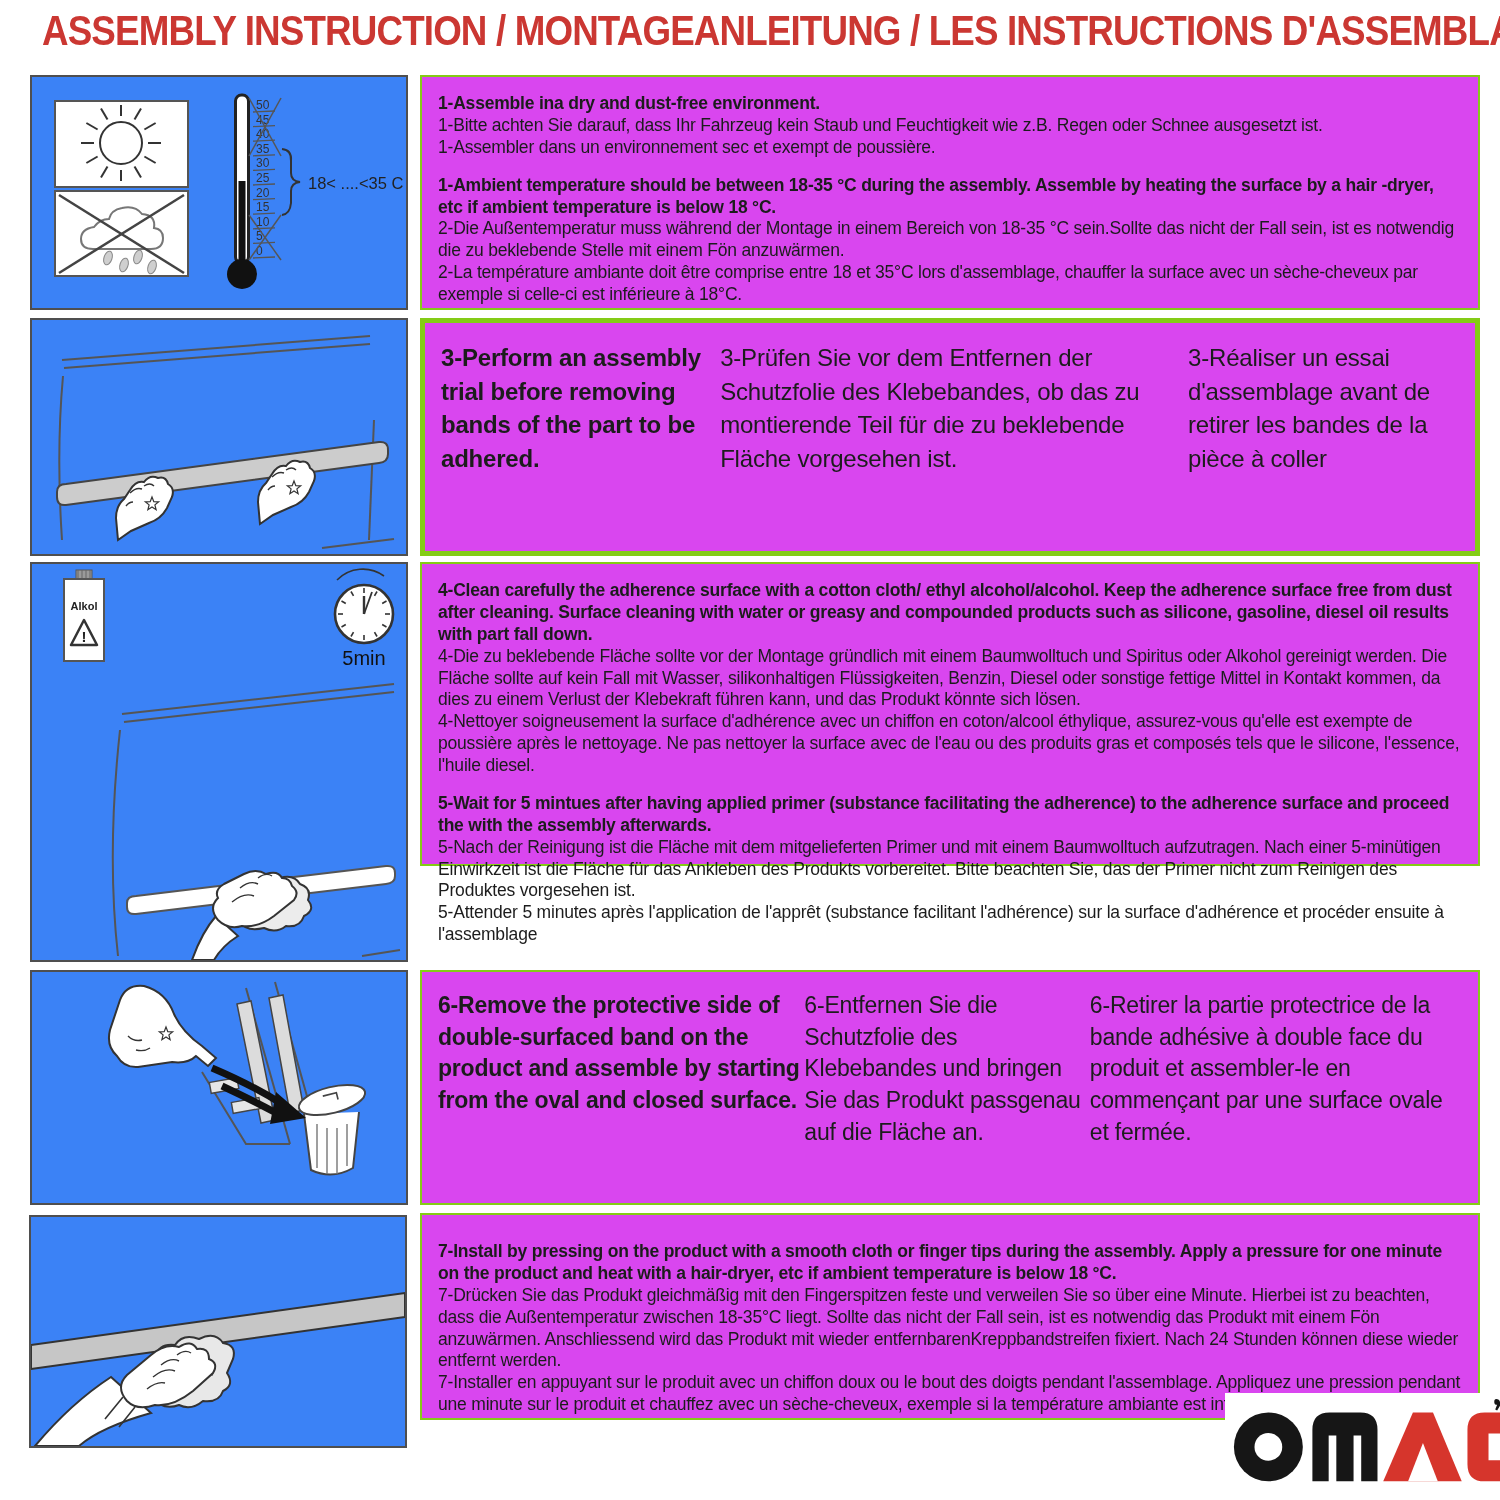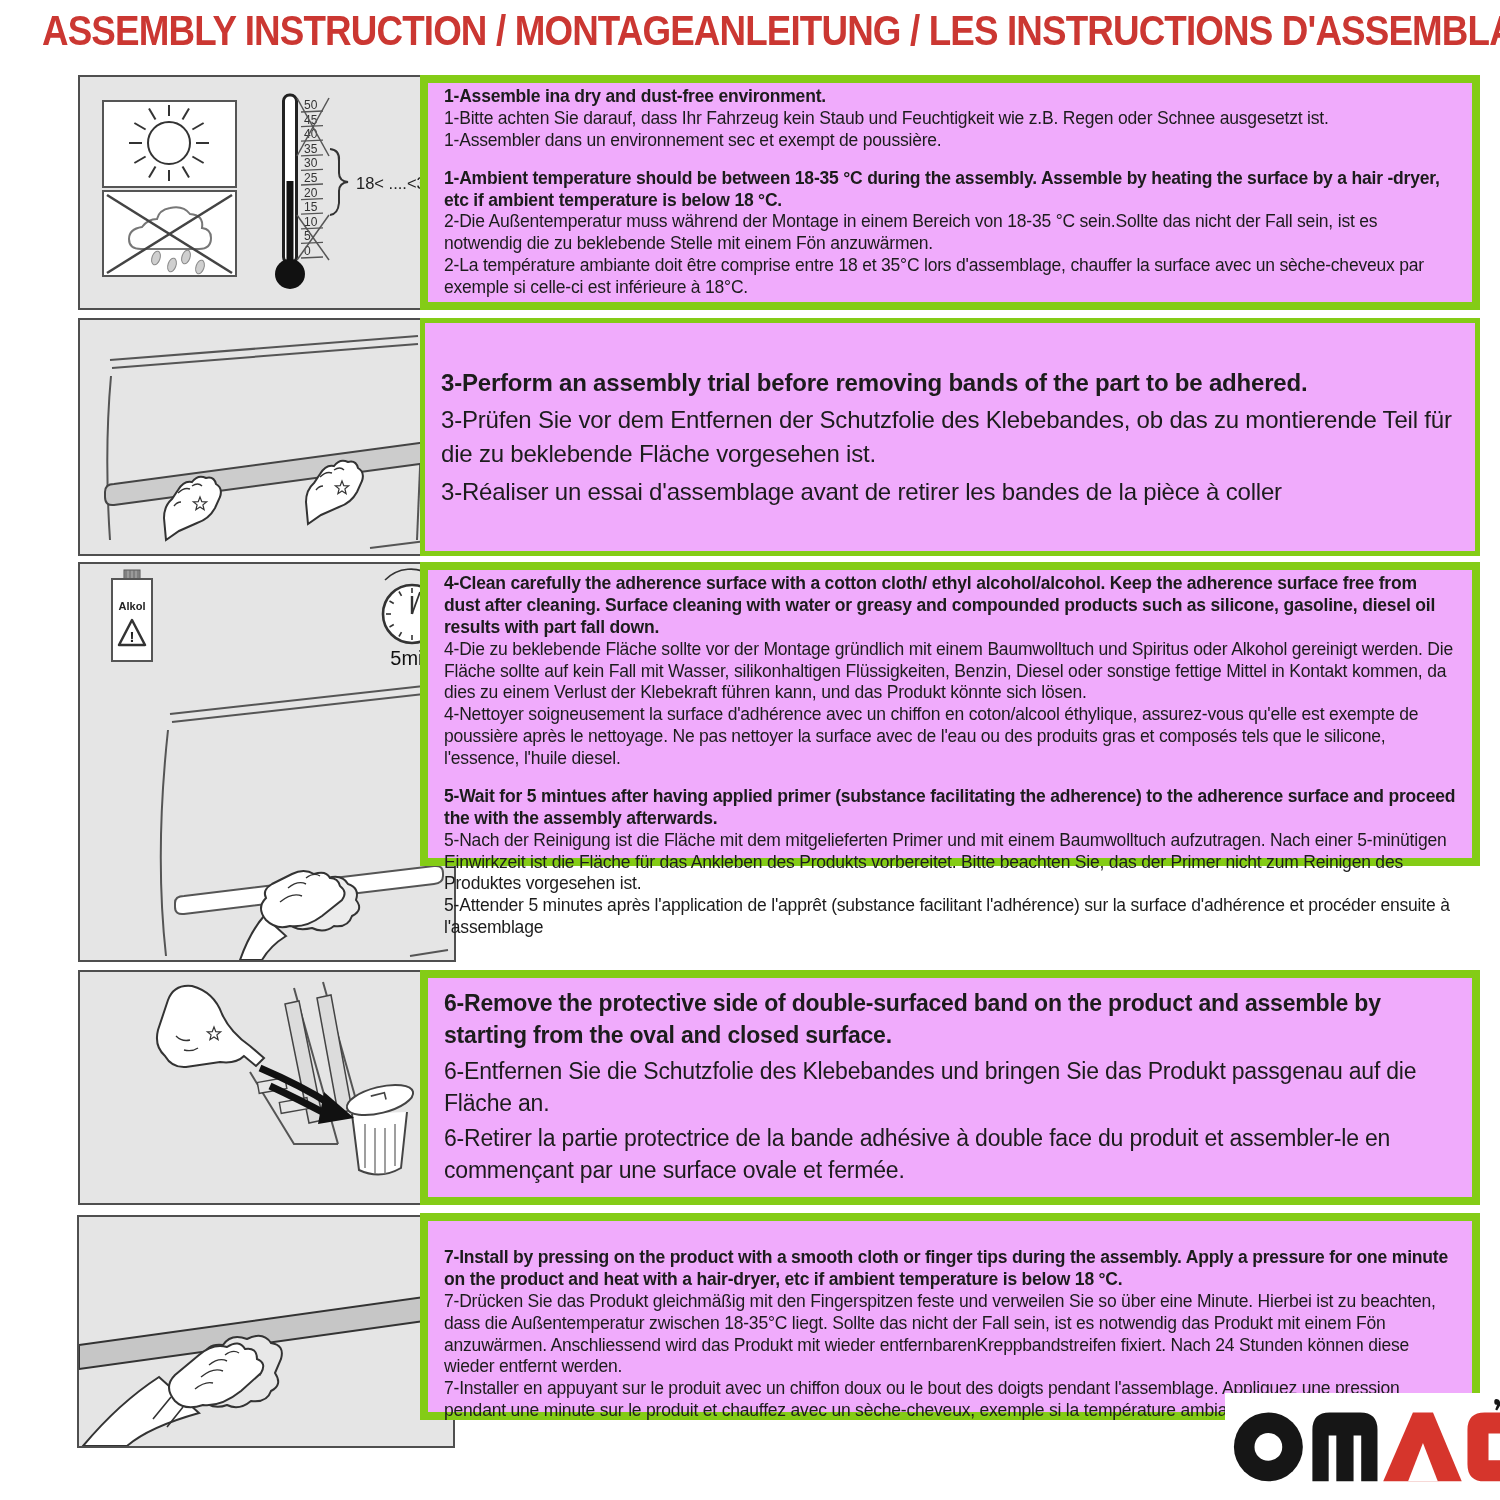--- a/index.html
+++ b/index.html
@@ -8,7 +8,7 @@
   .title{position:absolute;left:42px;top:6px;margin:0;white-space:nowrap;
          font-size:43px;font-weight:bold;letter-spacing:-1px;color:#cb3732;
          transform:scaleX(.855);transform-origin:left center;}
-  .illus{position:absolute;border:2px solid #4f4f4f;background:#e5e5e5;box-sizing:border-box;margin-left:48px;}
+  .illus{position:absolute;border:2px solid #4f4f4f;background:#3b82f6;box-sizing:border-box;}
   .illus svg{display:block;width:100%;height:100%;}
   .panel{position:absolute;border:8px solid #84cc16;background:#f0abfc;box-sizing:border-box;
          padding:3px 16px;}

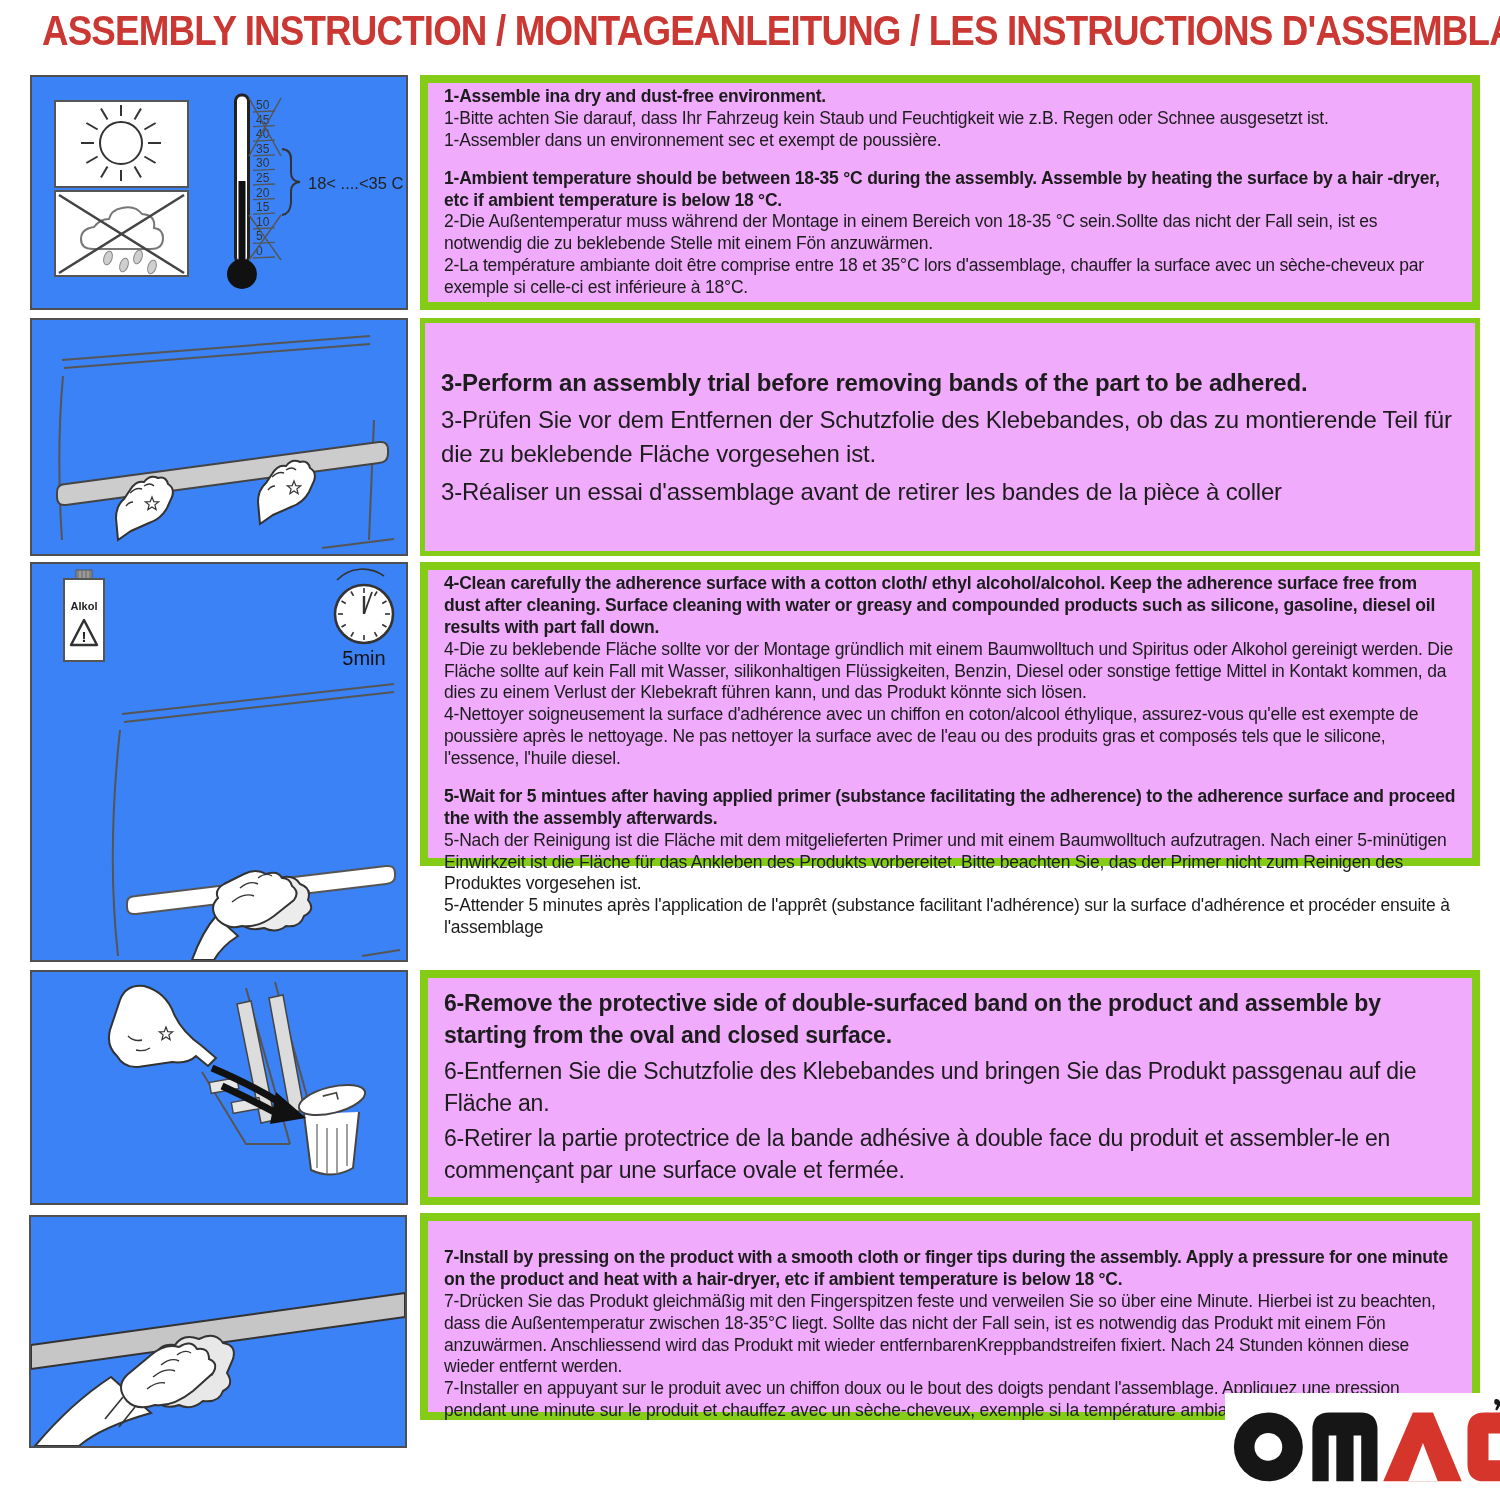--- a/index.html
+++ b/index.html
@@ -10,8 +10,8 @@
          transform:scaleX(.855);transform-origin:left center;}
   .illus{position:absolute;border:2px solid #4f4f4f;background:#3b82f6;box-sizing:border-box;}
   .illus svg{display:block;width:100%;height:100%;}
-  .panel{position:absolute;border:8px solid #84cc16;background:#f0abfc;box-sizing:border-box;
-         padding:3px 16px;}
+  .panel{position:absolute;border:2px solid #84cc16;background:#d946ef;box-sizing:border-box;
+         padding:16px 16px;}
   .panel.thick{border-width:5px;}
   .panel.center{display:flex;flex-direction:column;justify-content:center;}
   .panel p{margin:0;letter-spacing:-0.2px;}

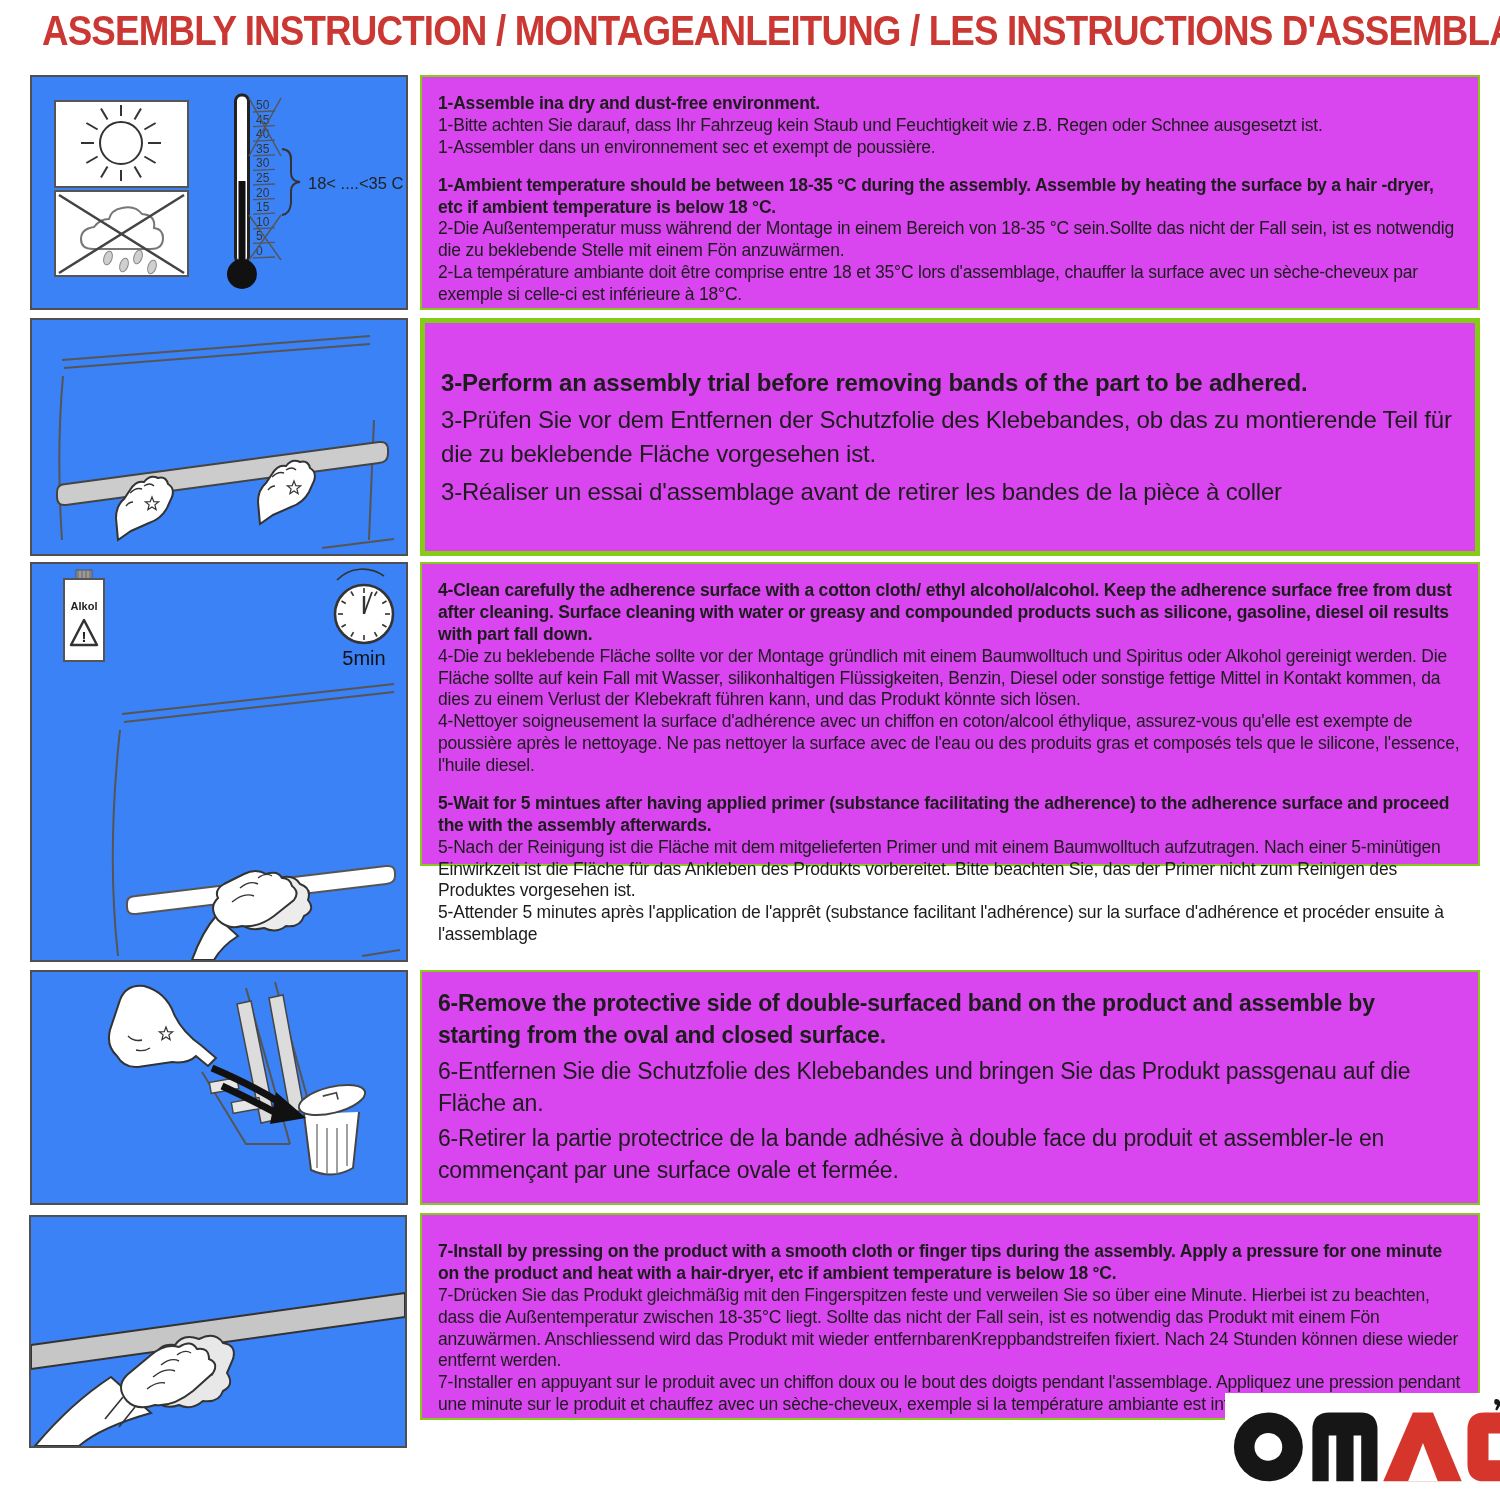--- a/index.html
+++ b/index.html
@@ -13,7 +13,7 @@
   .panel{position:absolute;border:2px solid #84cc16;background:#d946ef;box-sizing:border-box;
          padding:16px 16px;}
   .panel.thick{border-width:5px;}
-  .panel.center{display:flex;flex-direction:column;justify-content:center;}
+  .panel.center{display:flex;flex-direction:row;justify-content:center;}
   .panel p{margin:0;letter-spacing:-0.2px;}
   .fs-s p{font-size:17.5px;line-height:1.25;}
   .fs-l p{font-size:24px;line-height:1.4;margin:2px 0;}

